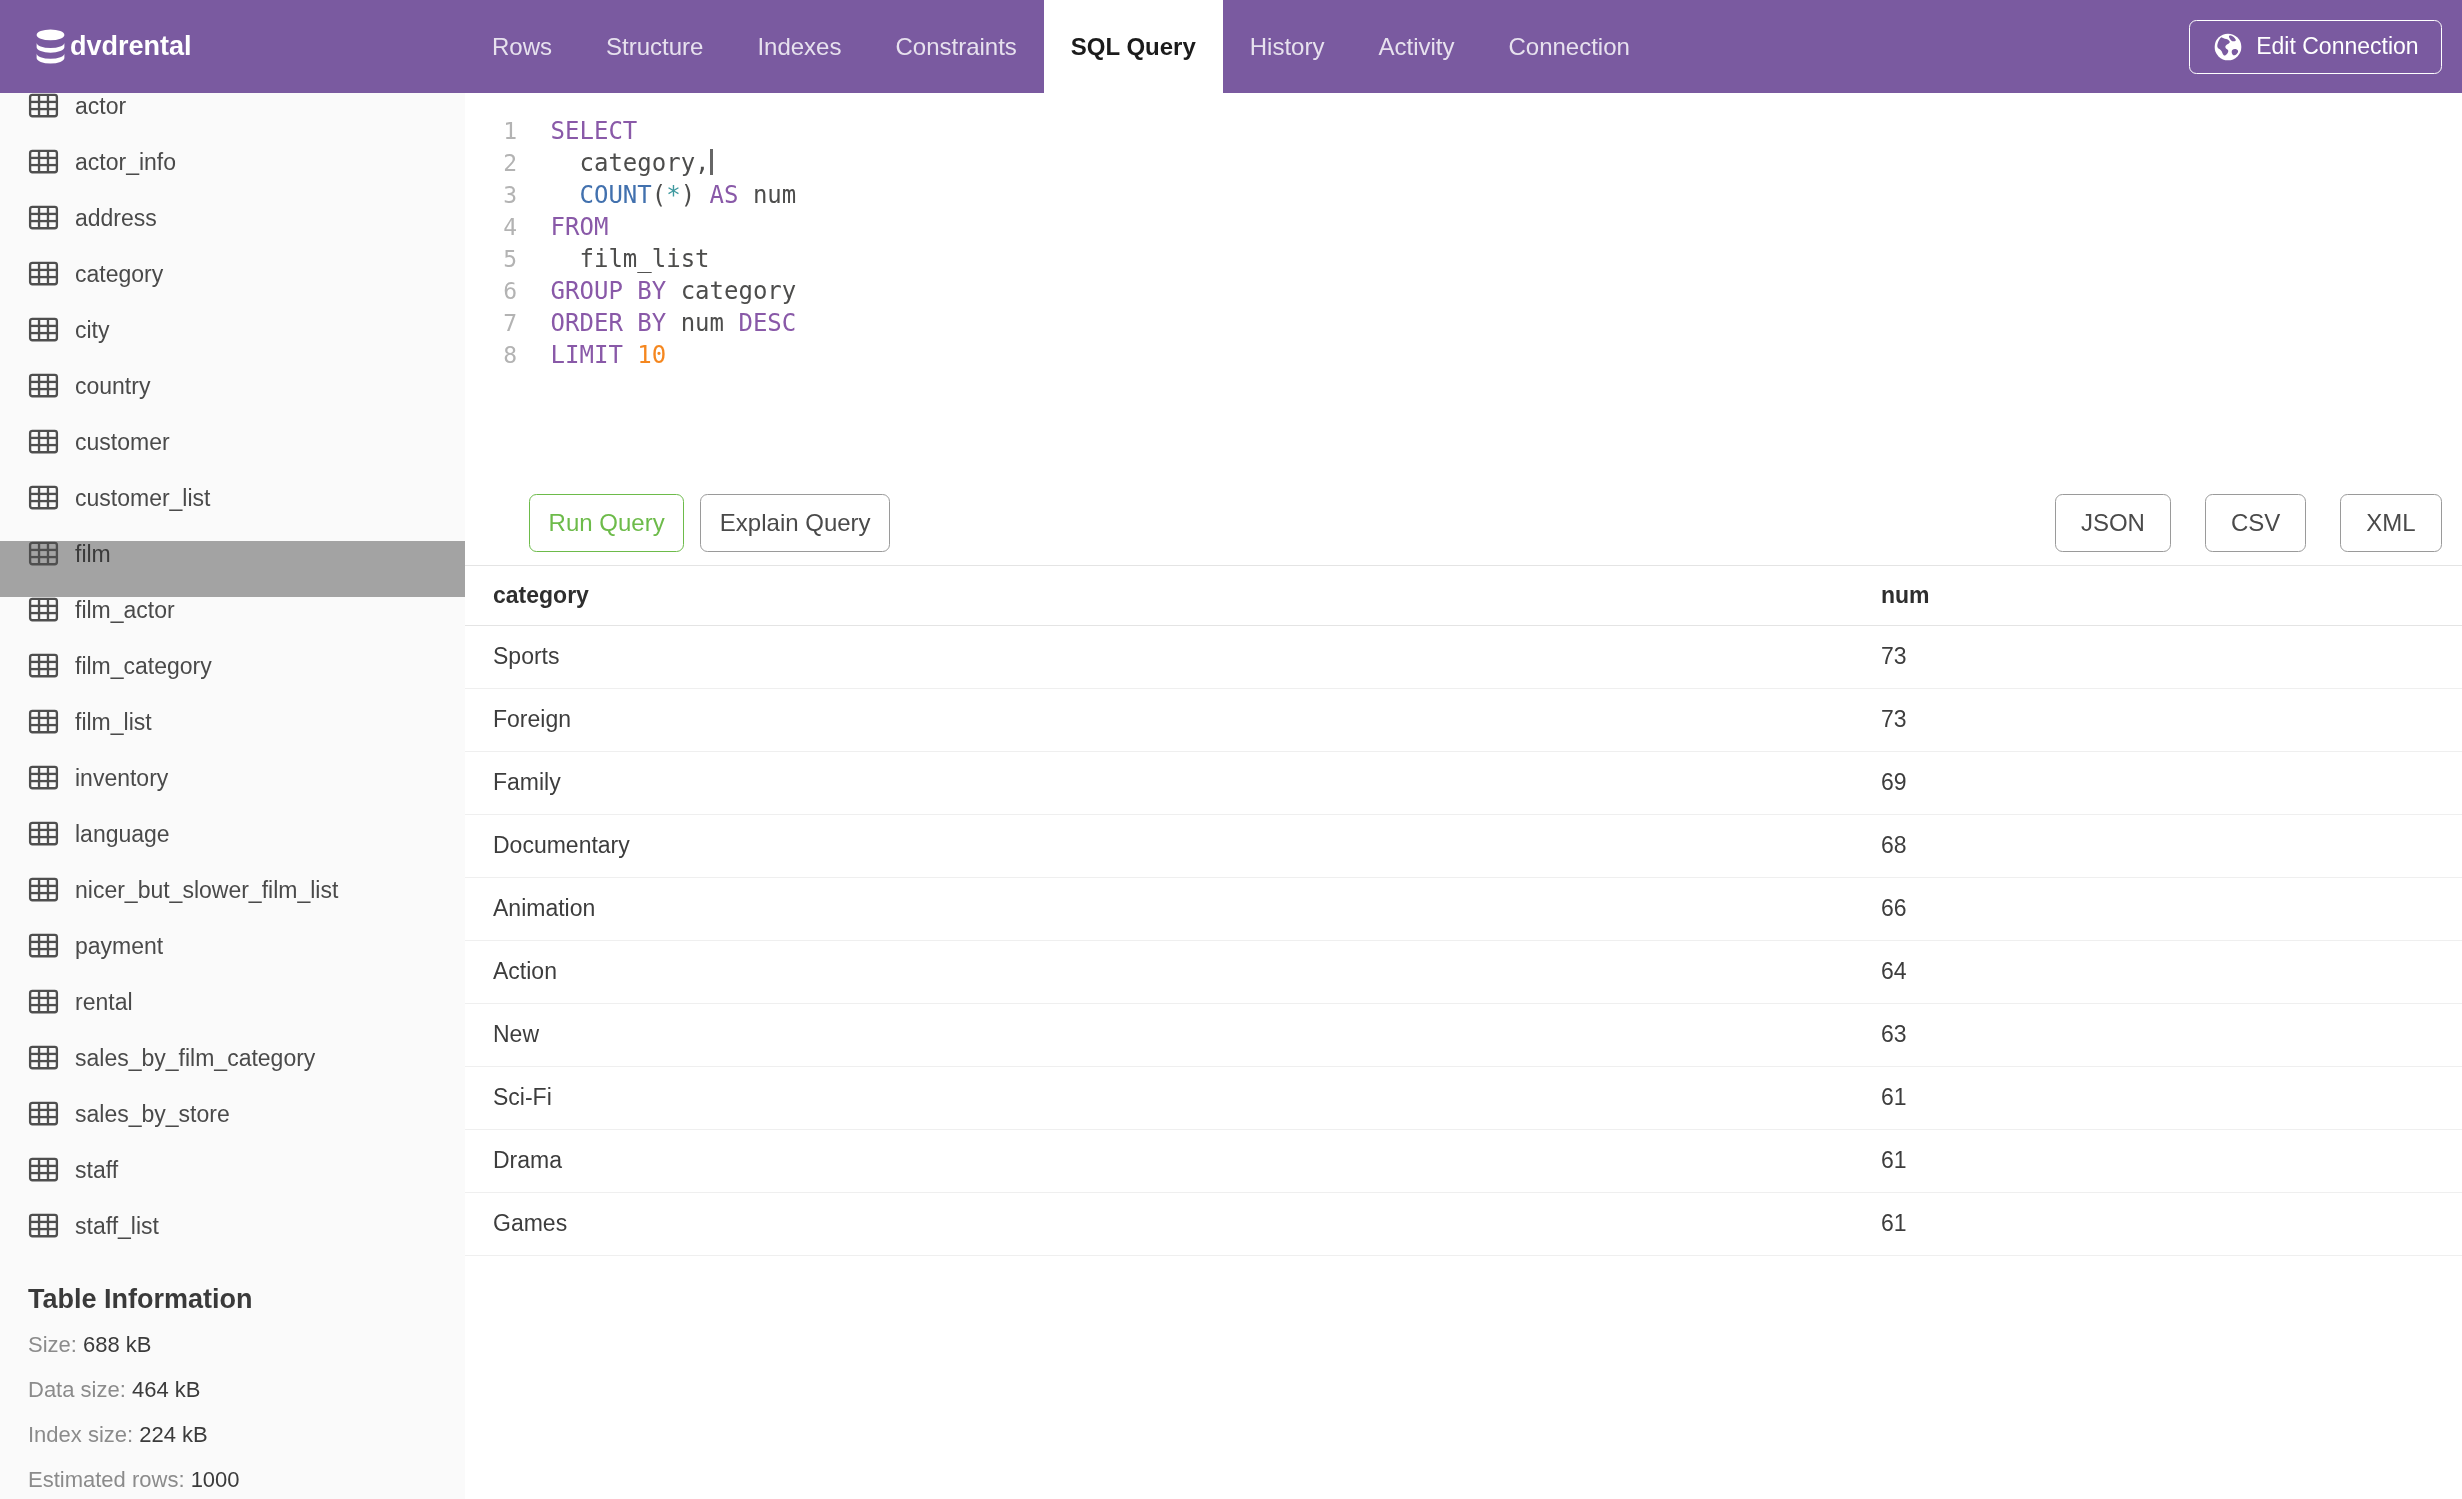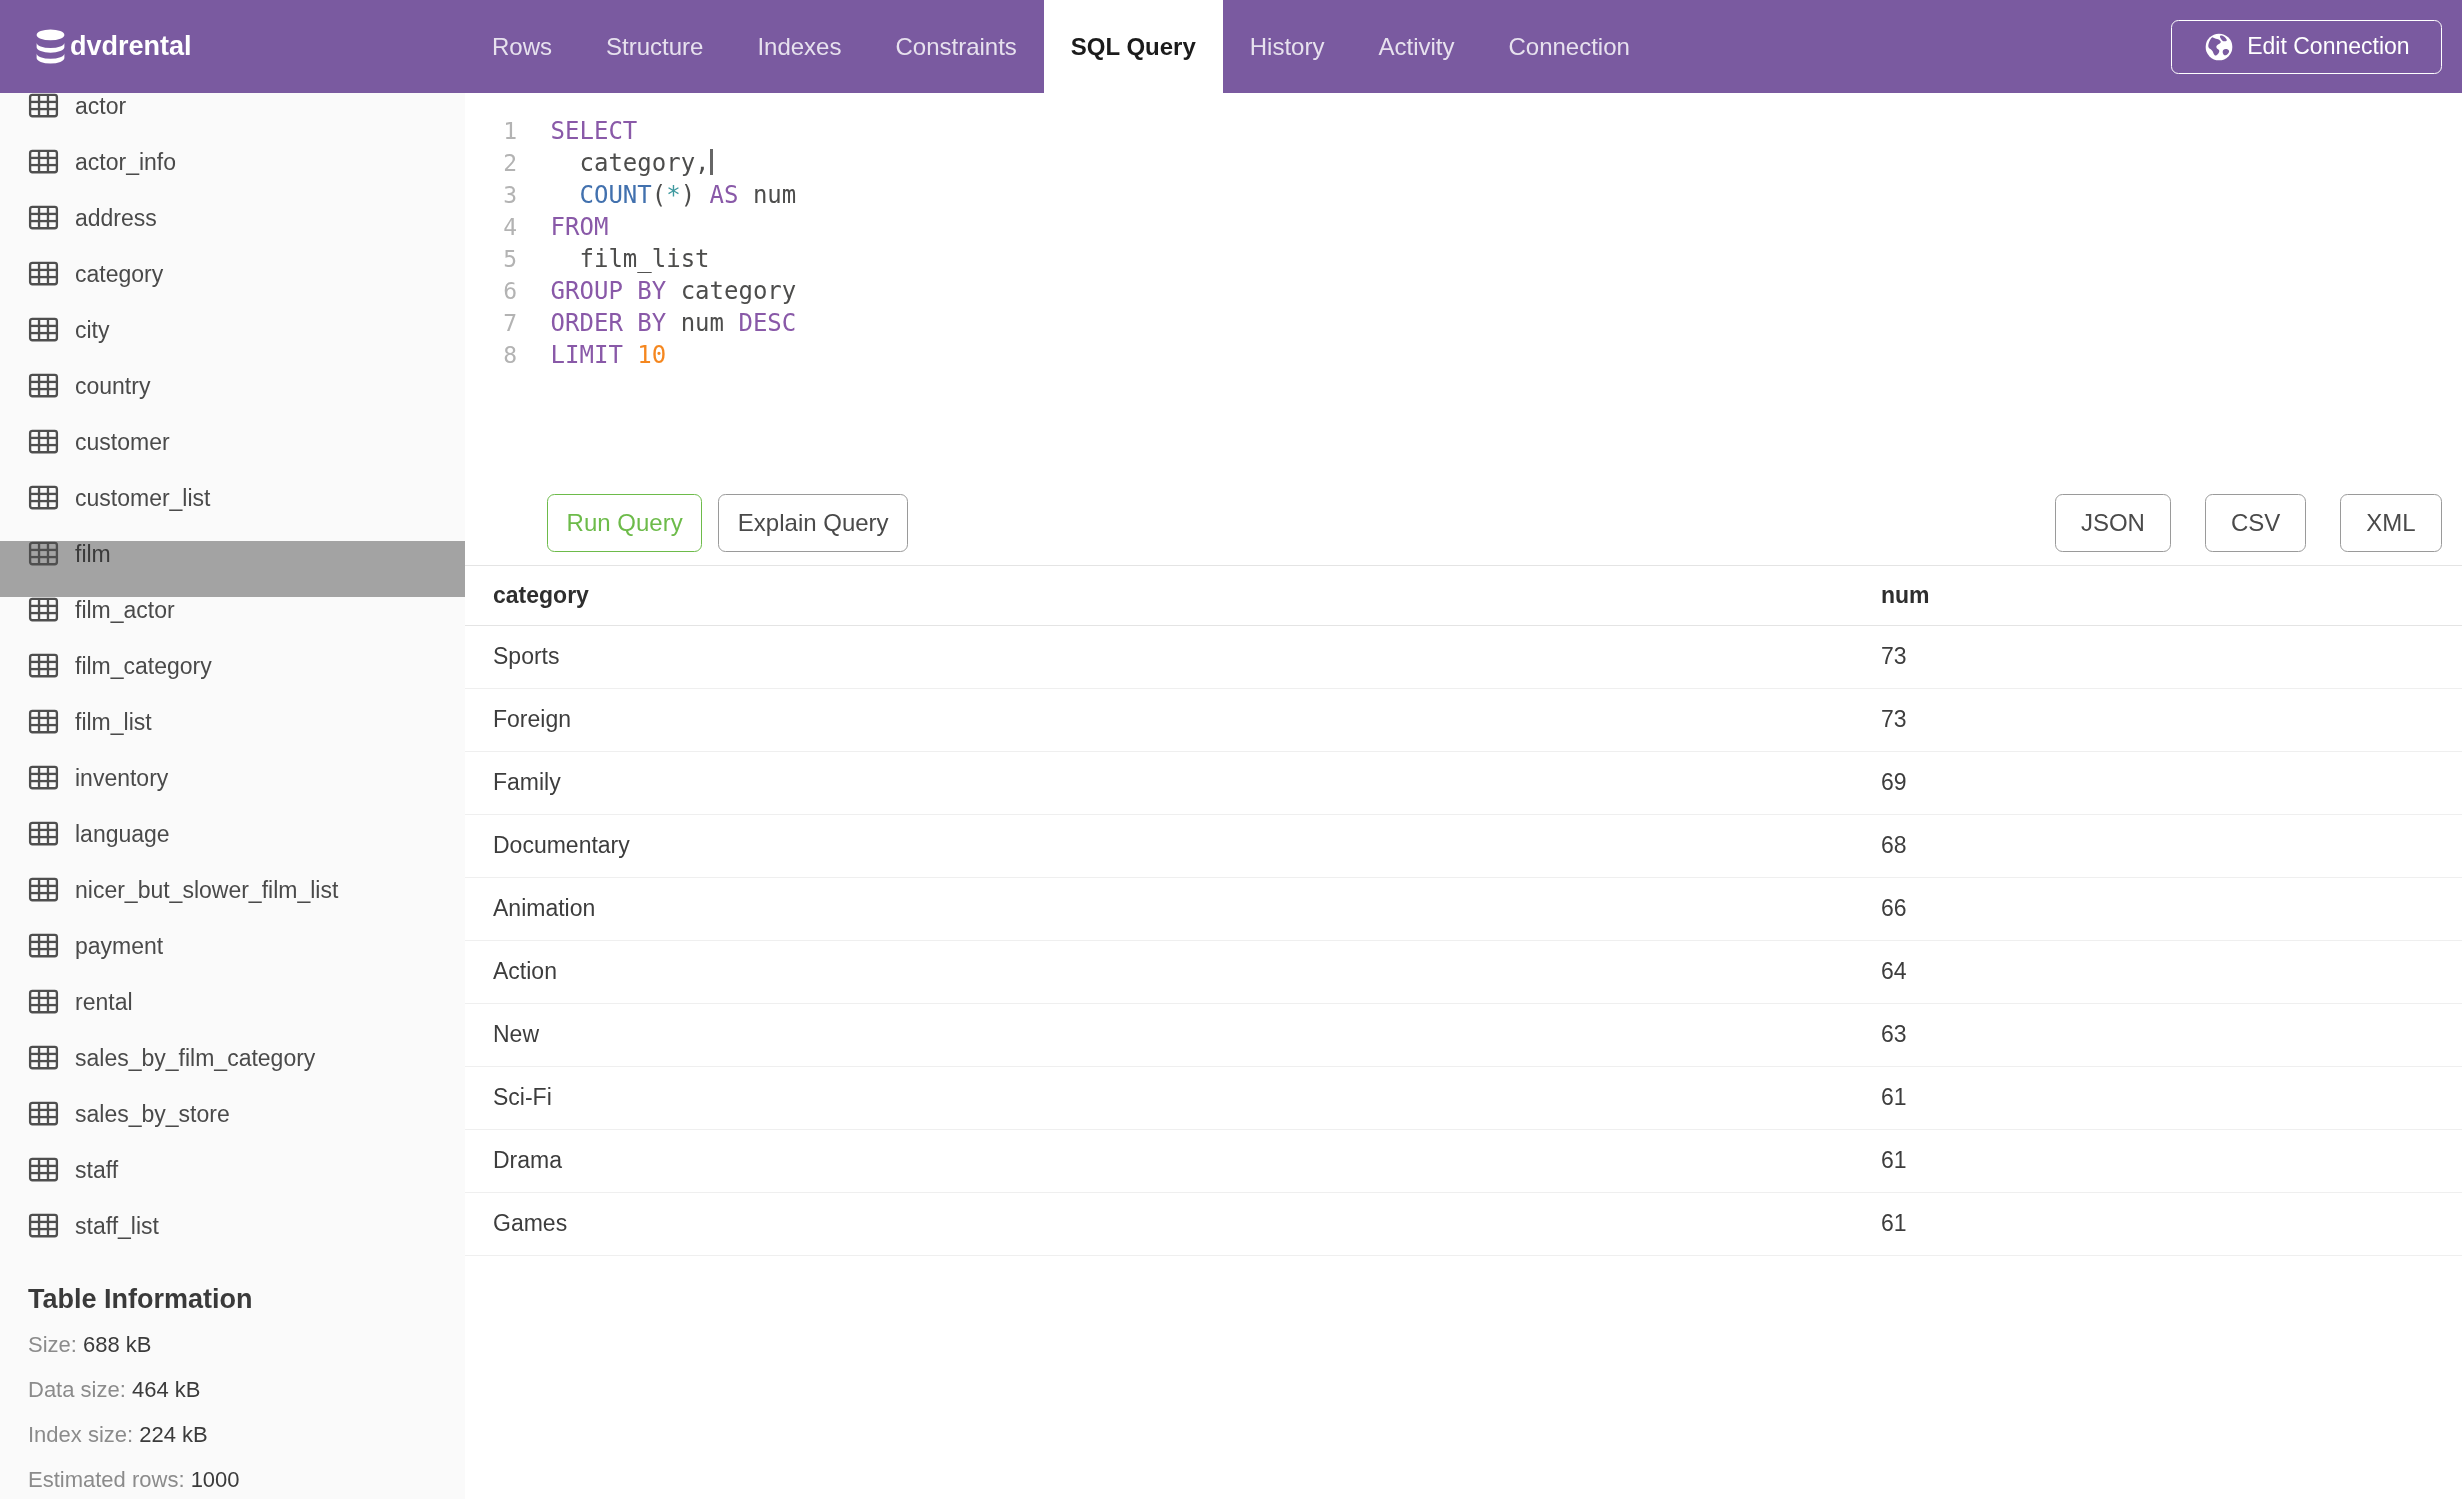--- a/index.html
+++ b/index.html
@@ -36,7 +36,7 @@
     height: 54px; display: flex; align-items: center; gap: 12px;
     border: 1.9px solid #ffffff; border-radius: 7.4px;
     background: transparent; color: #ffffff;
-    font-size: 23px; padding: 0 31px; cursor: pointer;
+    font-size: 23px; padding: 0 22px; cursor: pointer;
     font-family: "Liberation Sans", sans-serif;
   }
   .edit-conn svg { width: 32px; height: 32px; }

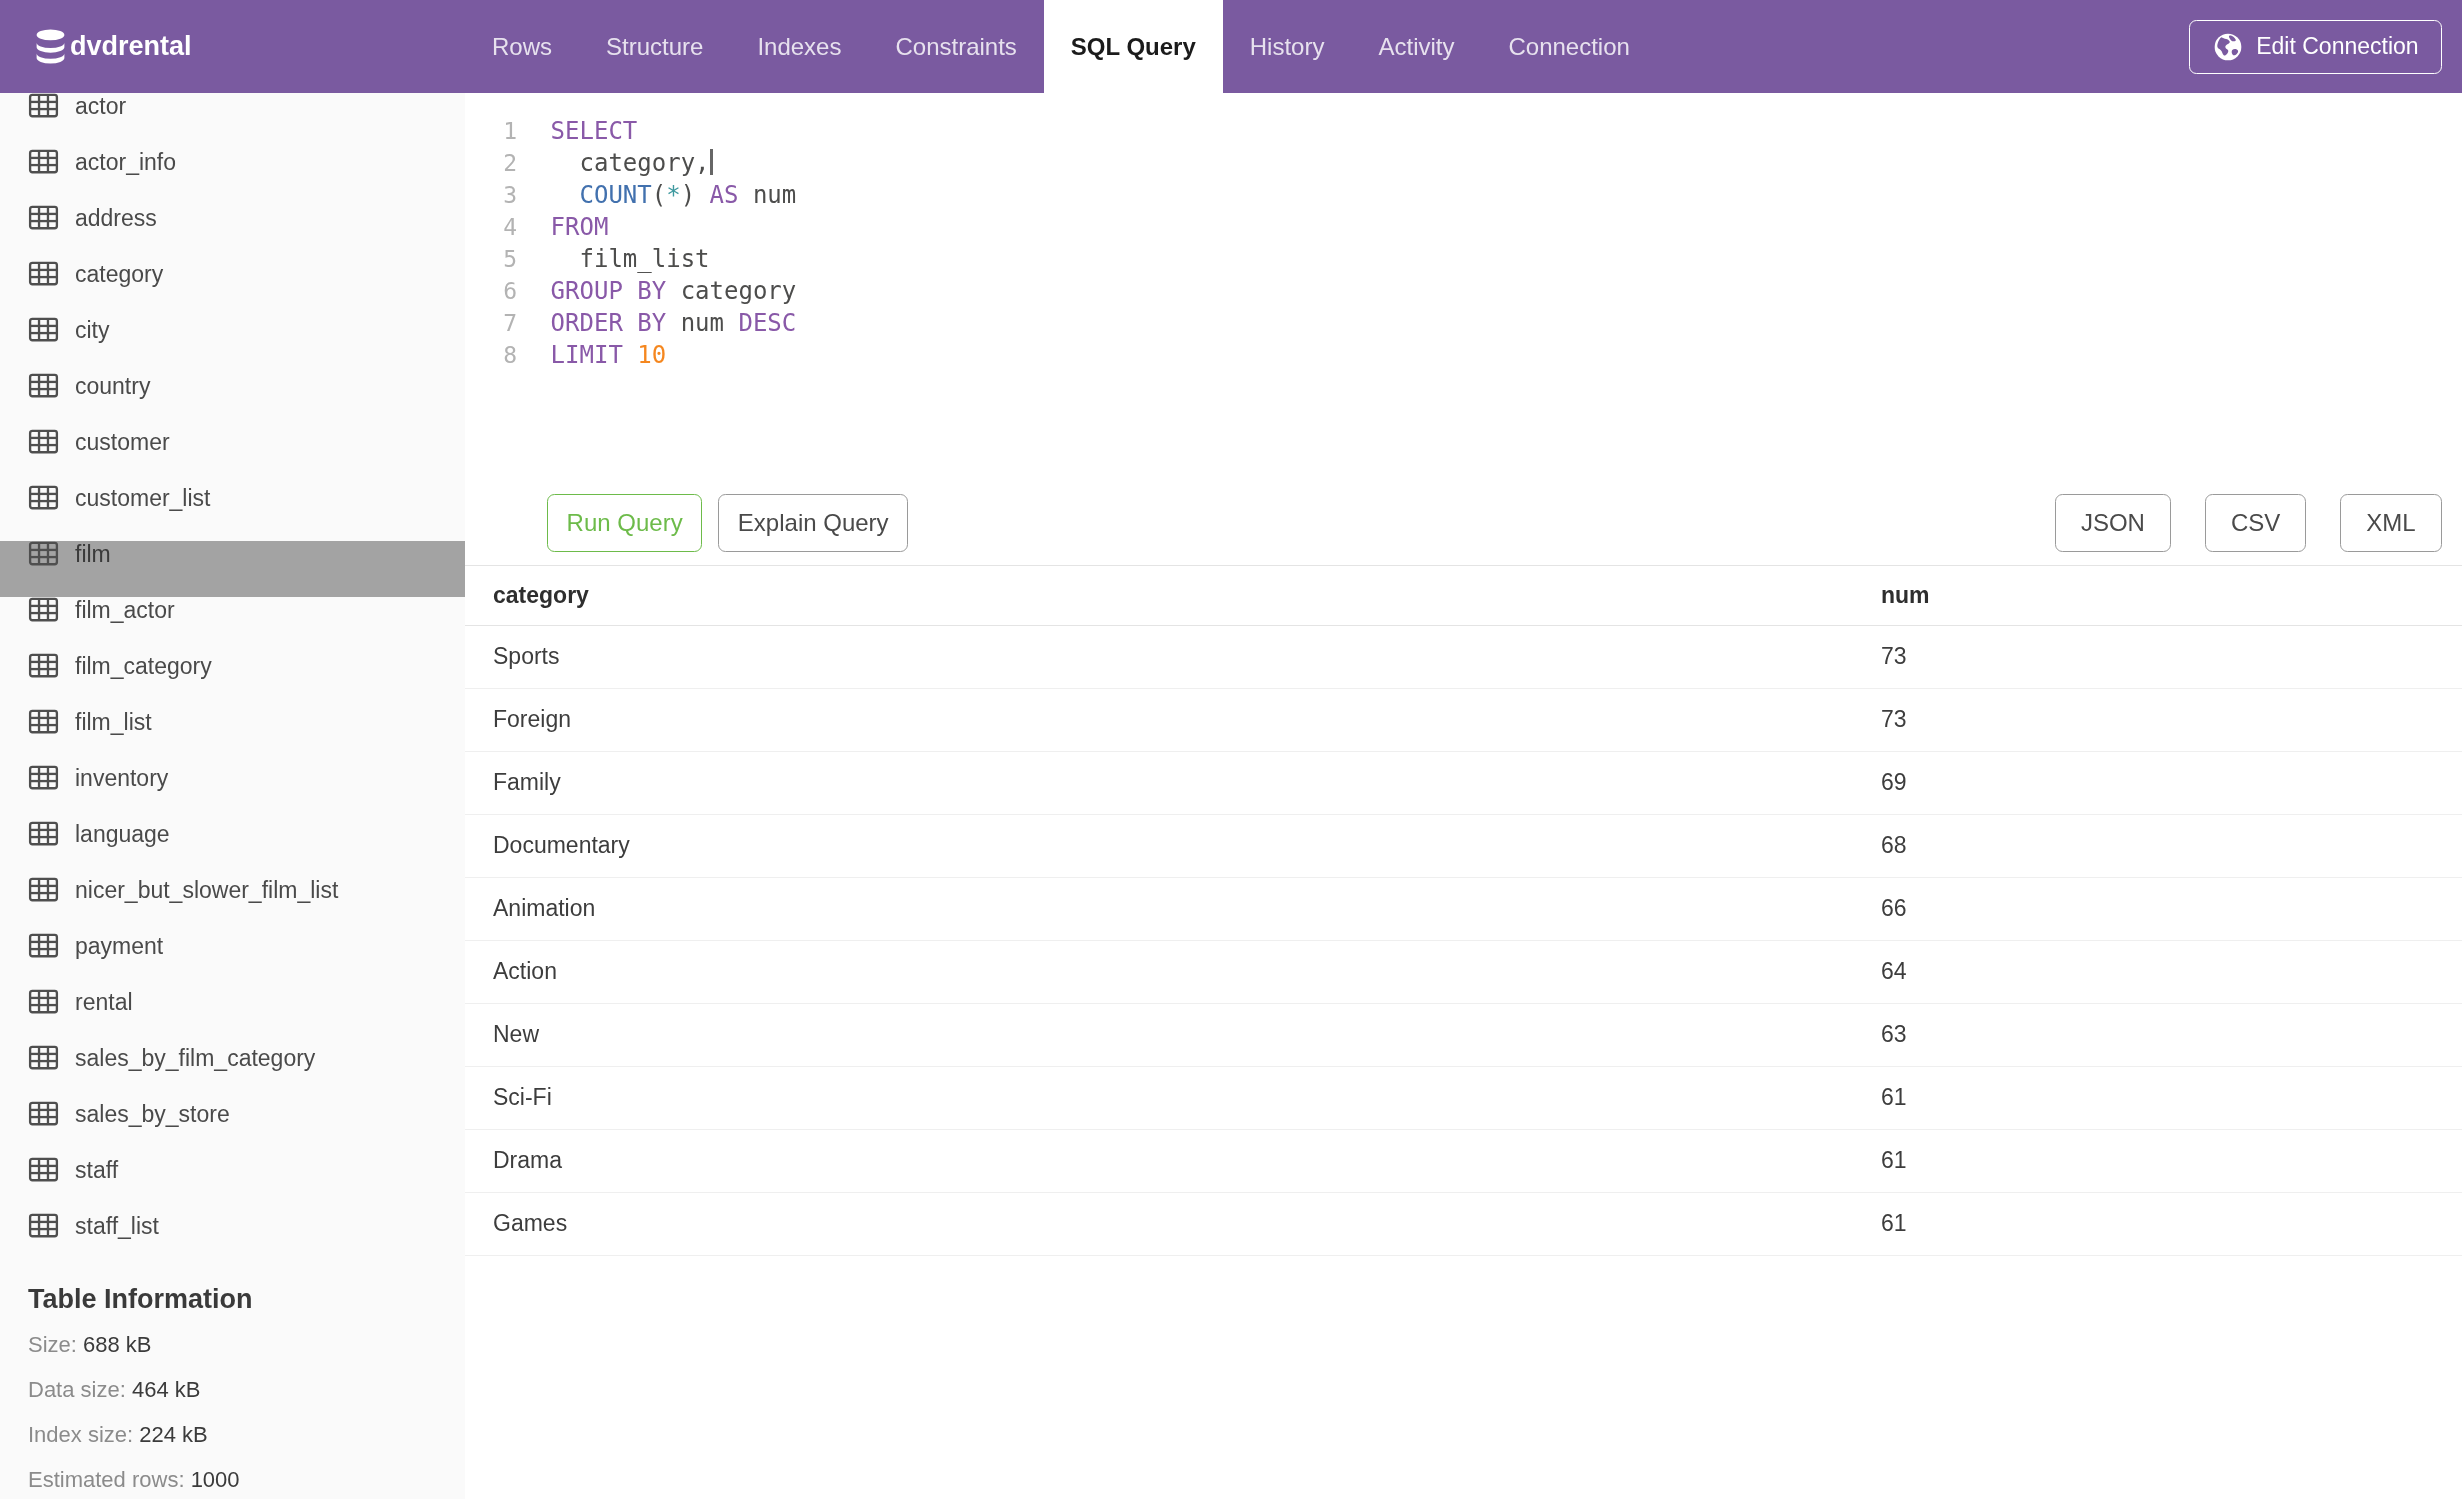--- a/index.html
+++ b/index.html
@@ -85,7 +85,7 @@
   }
 
   .actions {
-    position: absolute; top: 401px; left: 42px; right: 20.4px;
+    position: absolute; top: 401px; left: 24px; right: 20.4px;
     display: flex; align-items: center; padding-left: 40px;
   }
   .btn {

